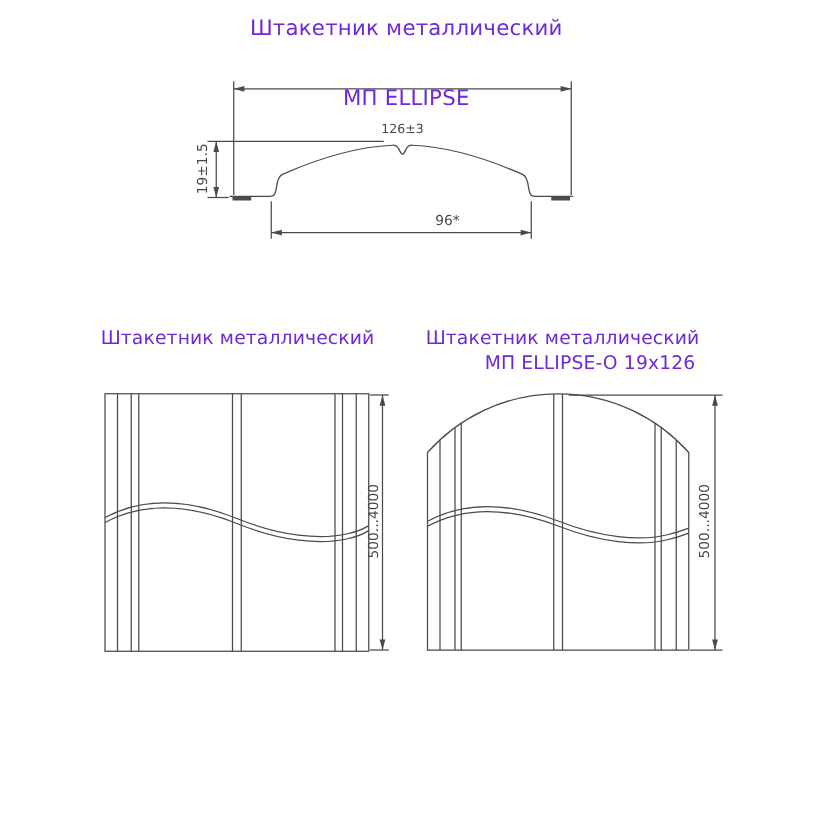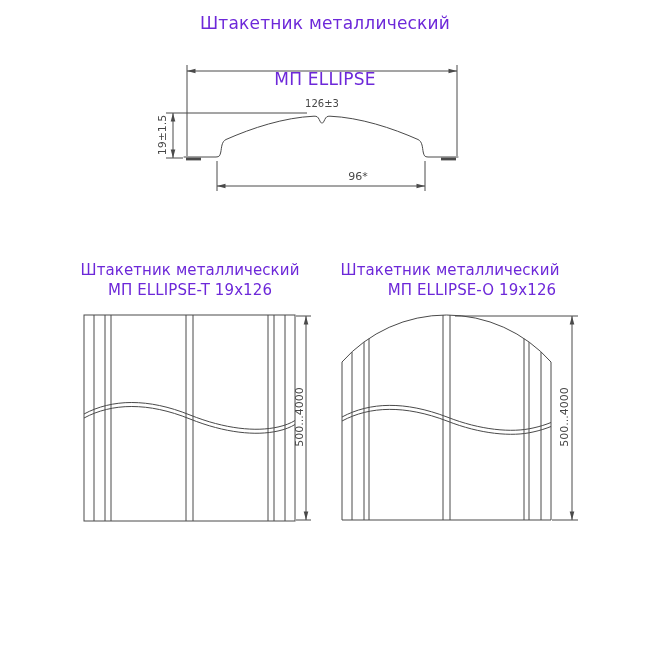--- a/index.html
+++ b/index.html
@@ -37,7 +37,6 @@
   <div class="lbl dim-sm" style="left:322px;top:170px;margin-left:36px;">96*</div>
 
   <div class="lbl title-md" style="left:190px;top:261px;">Штакетник металлический</div>
-  <div class="lbl title-md" style="left:190px;top:281px;">МП ELLIPSE-T 19x126</div>
   <div class="lbl dim-sm rot" style="left:299px;top:417px;">500...4000</div>
 
   <div class="lbl title-md" style="left:450px;top:261px;">Штакетник металлический</div>

